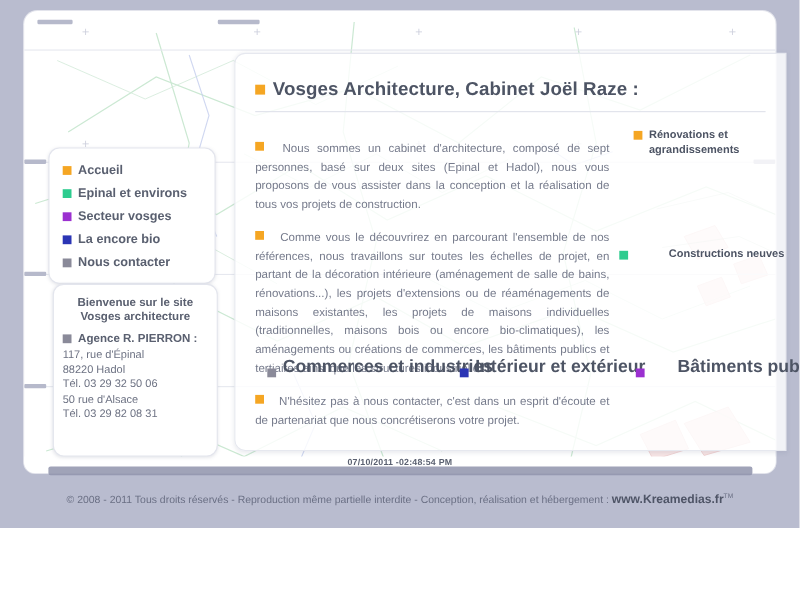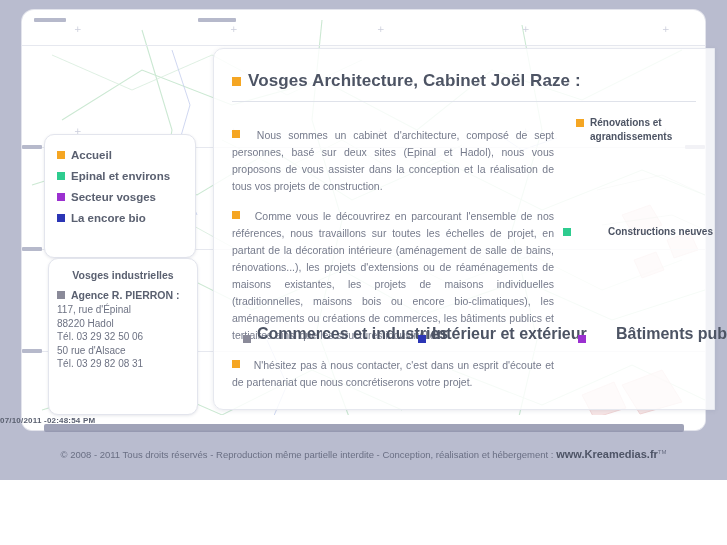--- a/index.html
+++ b/index.html
@@ -237,6 +237,10 @@
         <span class="sq" style="background:#2b35b5"></span>
         <span>La encore bio</span>
       </li>
+      <li>
+        <span class="sq" style="background:#8a8a99"></span>
+        <span>Nous contacter</span>
+      </li>
     </ul>
   </div>
 

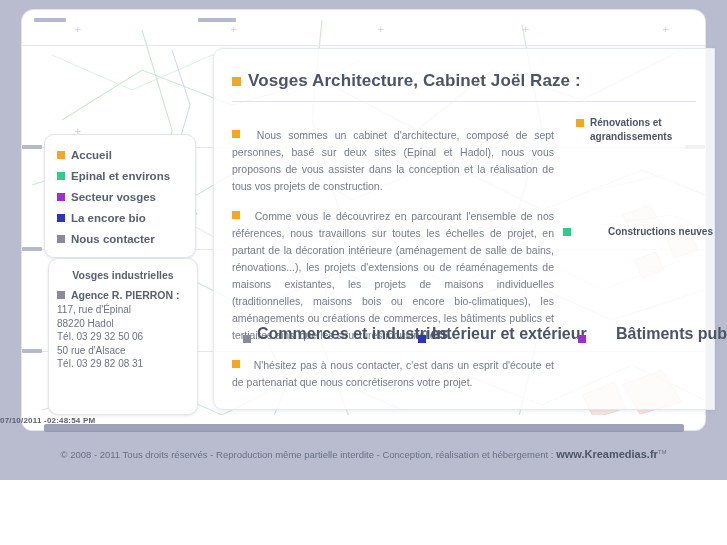--- a/index.html
+++ b/index.html
@@ -246,6 +246,7 @@
 
   <div class="panel" id="info-panel">
     <div class="infohead">
+      <div>Bienvenue sur le site</div>
       <div>Vosges industrielles</div>
     </div>
 

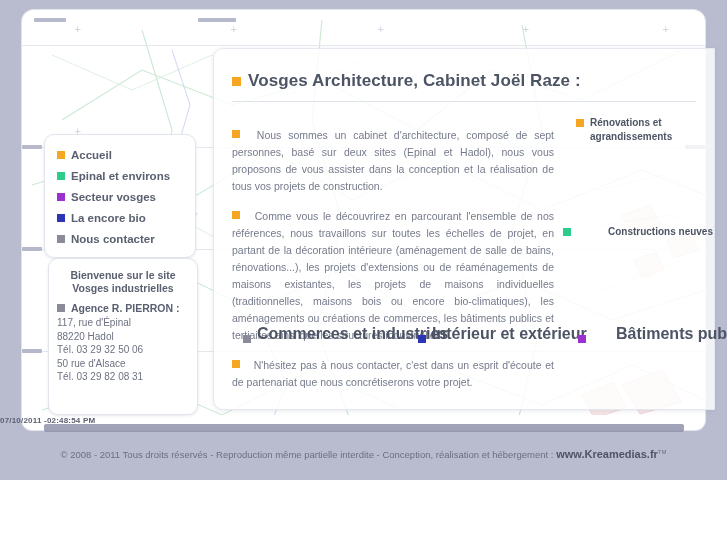--- a/index.html
+++ b/index.html
@@ -247,7 +247,7 @@
   <div class="panel" id="info-panel">
     <div class="infohead">
       <div>Bienvenue sur le site</div>
-      <div>Vosges industrielles</div>
+      <div>Vosges architecture</div>
     </div>
 
     <div class="agency">

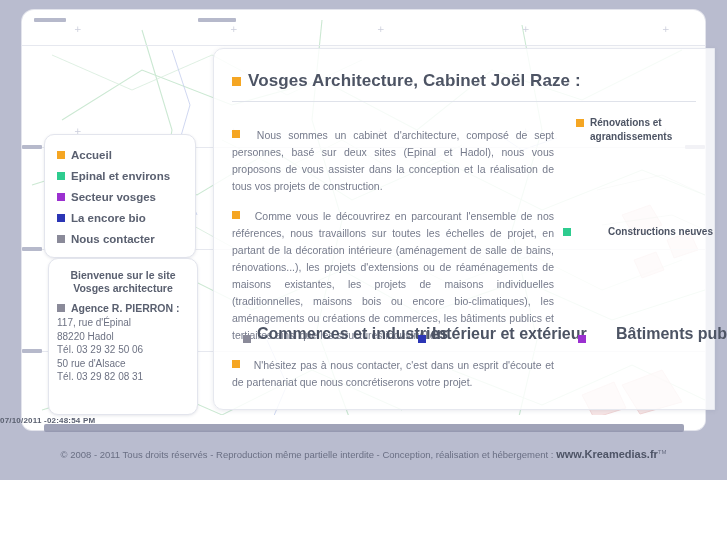--- a/index.html
+++ b/index.html
@@ -124,7 +124,7 @@
   
   .stamp{
     position:absolute;left:0;top:416px;width:727px;
-    font-size:8px;font-weight:bold;color:#5a6070;
+    text-align:center;font-size:8px;font-weight:bold;color:#5a6070;
     letter-spacing:.2px;
   }
 

